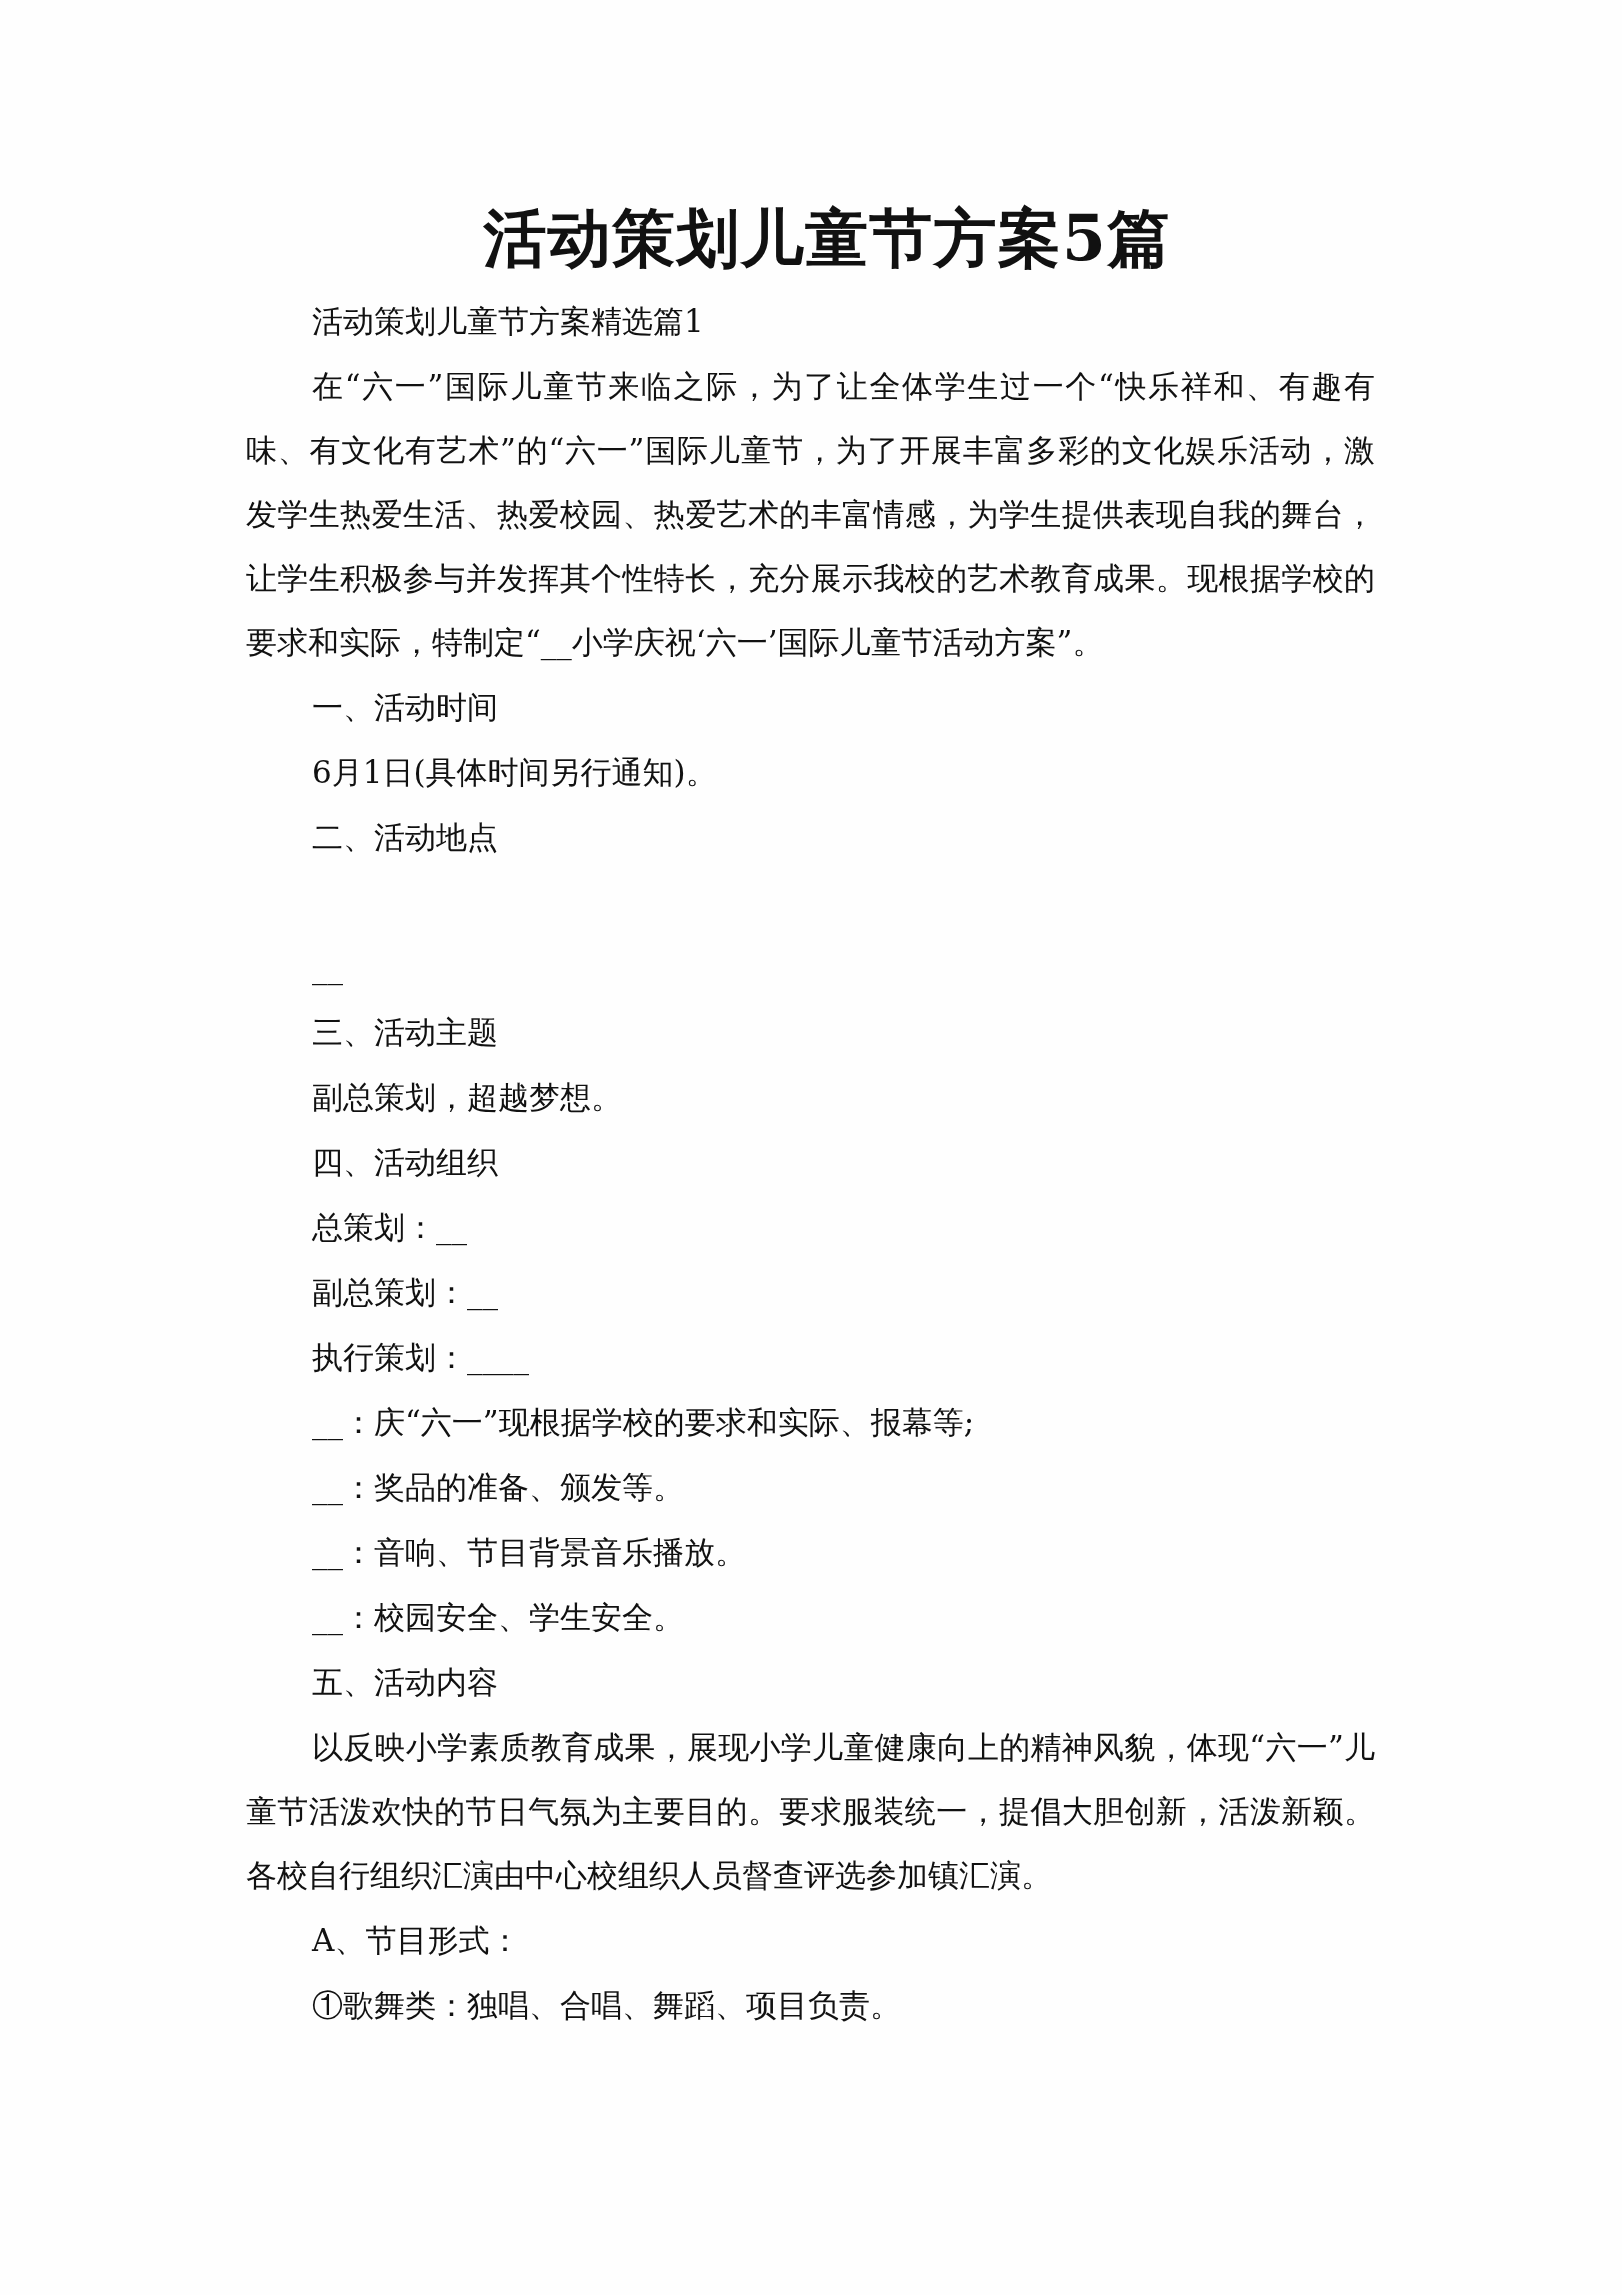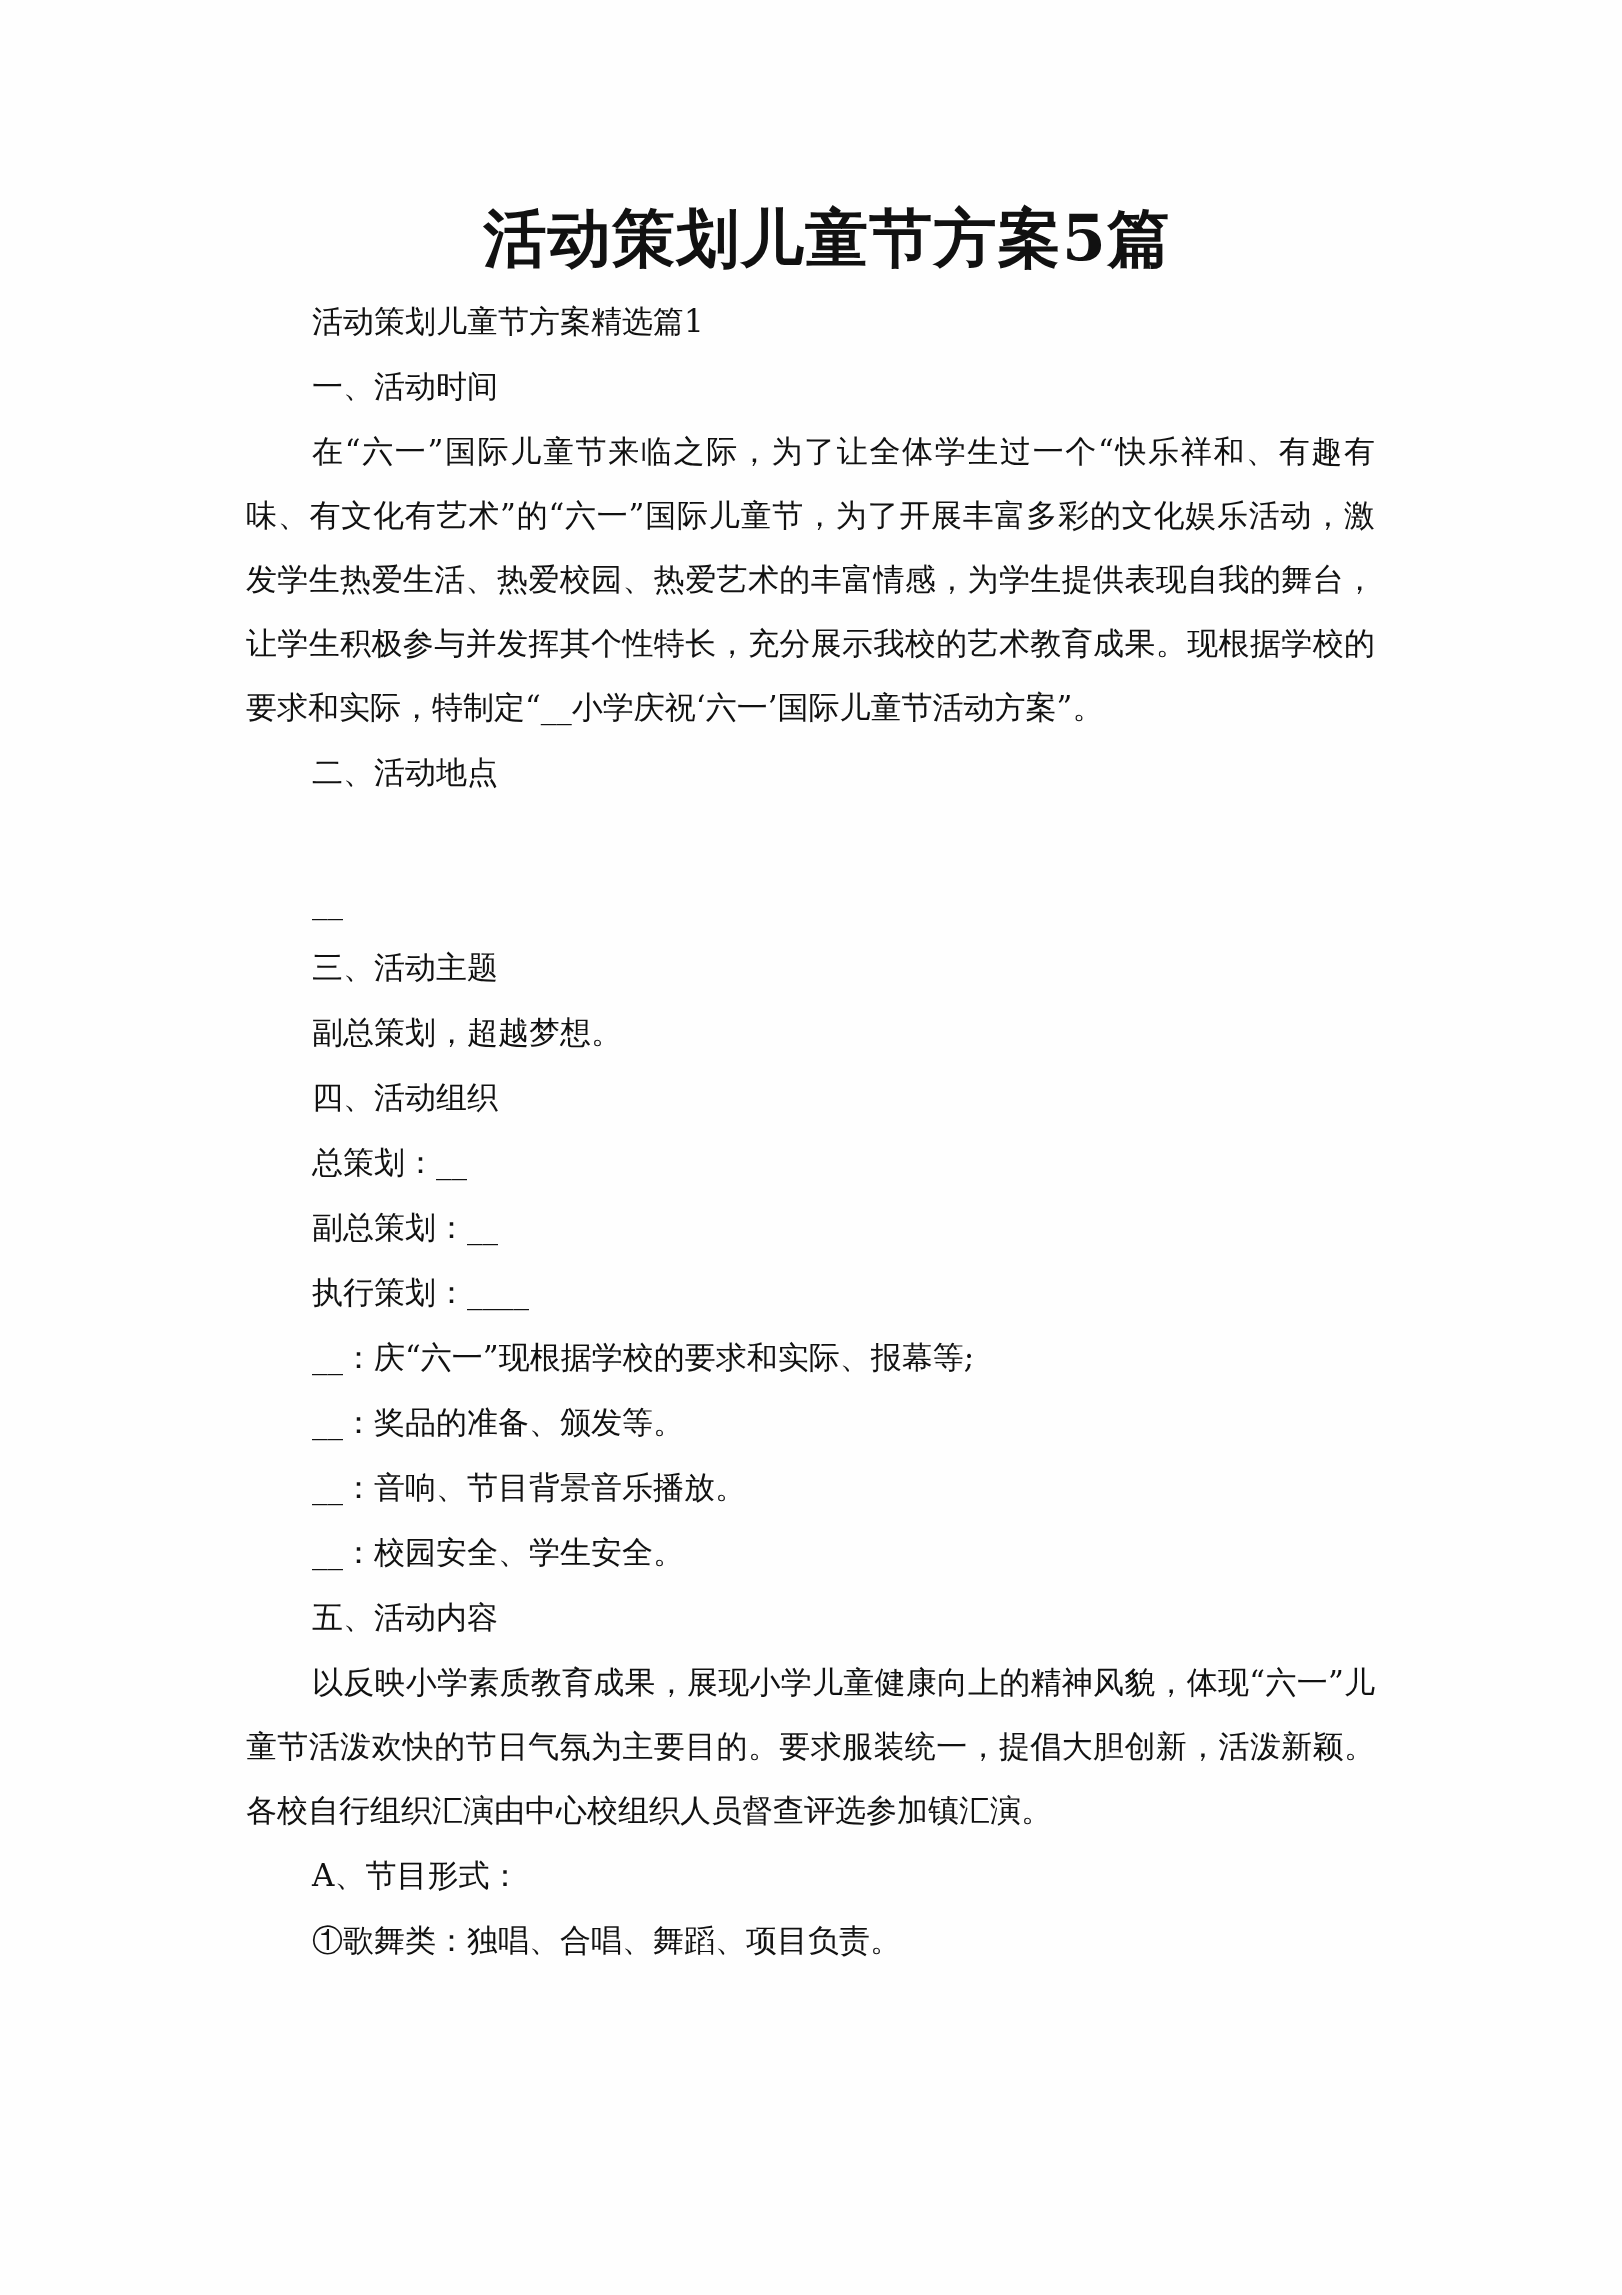--- a/index.html
+++ b/index.html
@@ -26,8 +26,8 @@
 
 <div class="body-text">
   <p class="p indent">活动策划儿童节方案精选篇1</p>
+  <p class="p indent">在“六一”国际儿童节来临之际，为了让全体学生过一个“快乐祥和、有趣有味、有文化有艺术”的“六一”国际儿童节，为了开展丰富多彩的文化娱乐活动，激发学生热爱生活、热爱校园、热爱艺术的丰富情感，为学生提供表现自我的舞台，让学生积极参与并发挥其个性特长，充分展示我校的艺术教育成果。现根据学校的要求和实际，特制定“__小学庆祝‘六一’国际儿童节活动方案”。</p>
   <p class="p indent">一、活动时间</p>
-  <p class="p indent">在“六一”国际儿童节来临之际，为了让全体学生过一个“快乐祥和、有趣有味、有文化有艺术”的“六一”国际儿童节，为了开展丰富多彩的文化娱乐活动，激发学生热爱生活、热爱校园、热爱艺术的丰富情感，为学生提供表现自我的舞台，让学生积极参与并发挥其个性特长，充分展示我校的艺术教育成果。现根据学校的要求和实际，特制定“__小学庆祝‘六一’国际儿童节活动方案”。</p>
   <p class="p indent">二、活动地点</p>
   <div class="blank-line"></div>
   <p class="p indent">__</p>

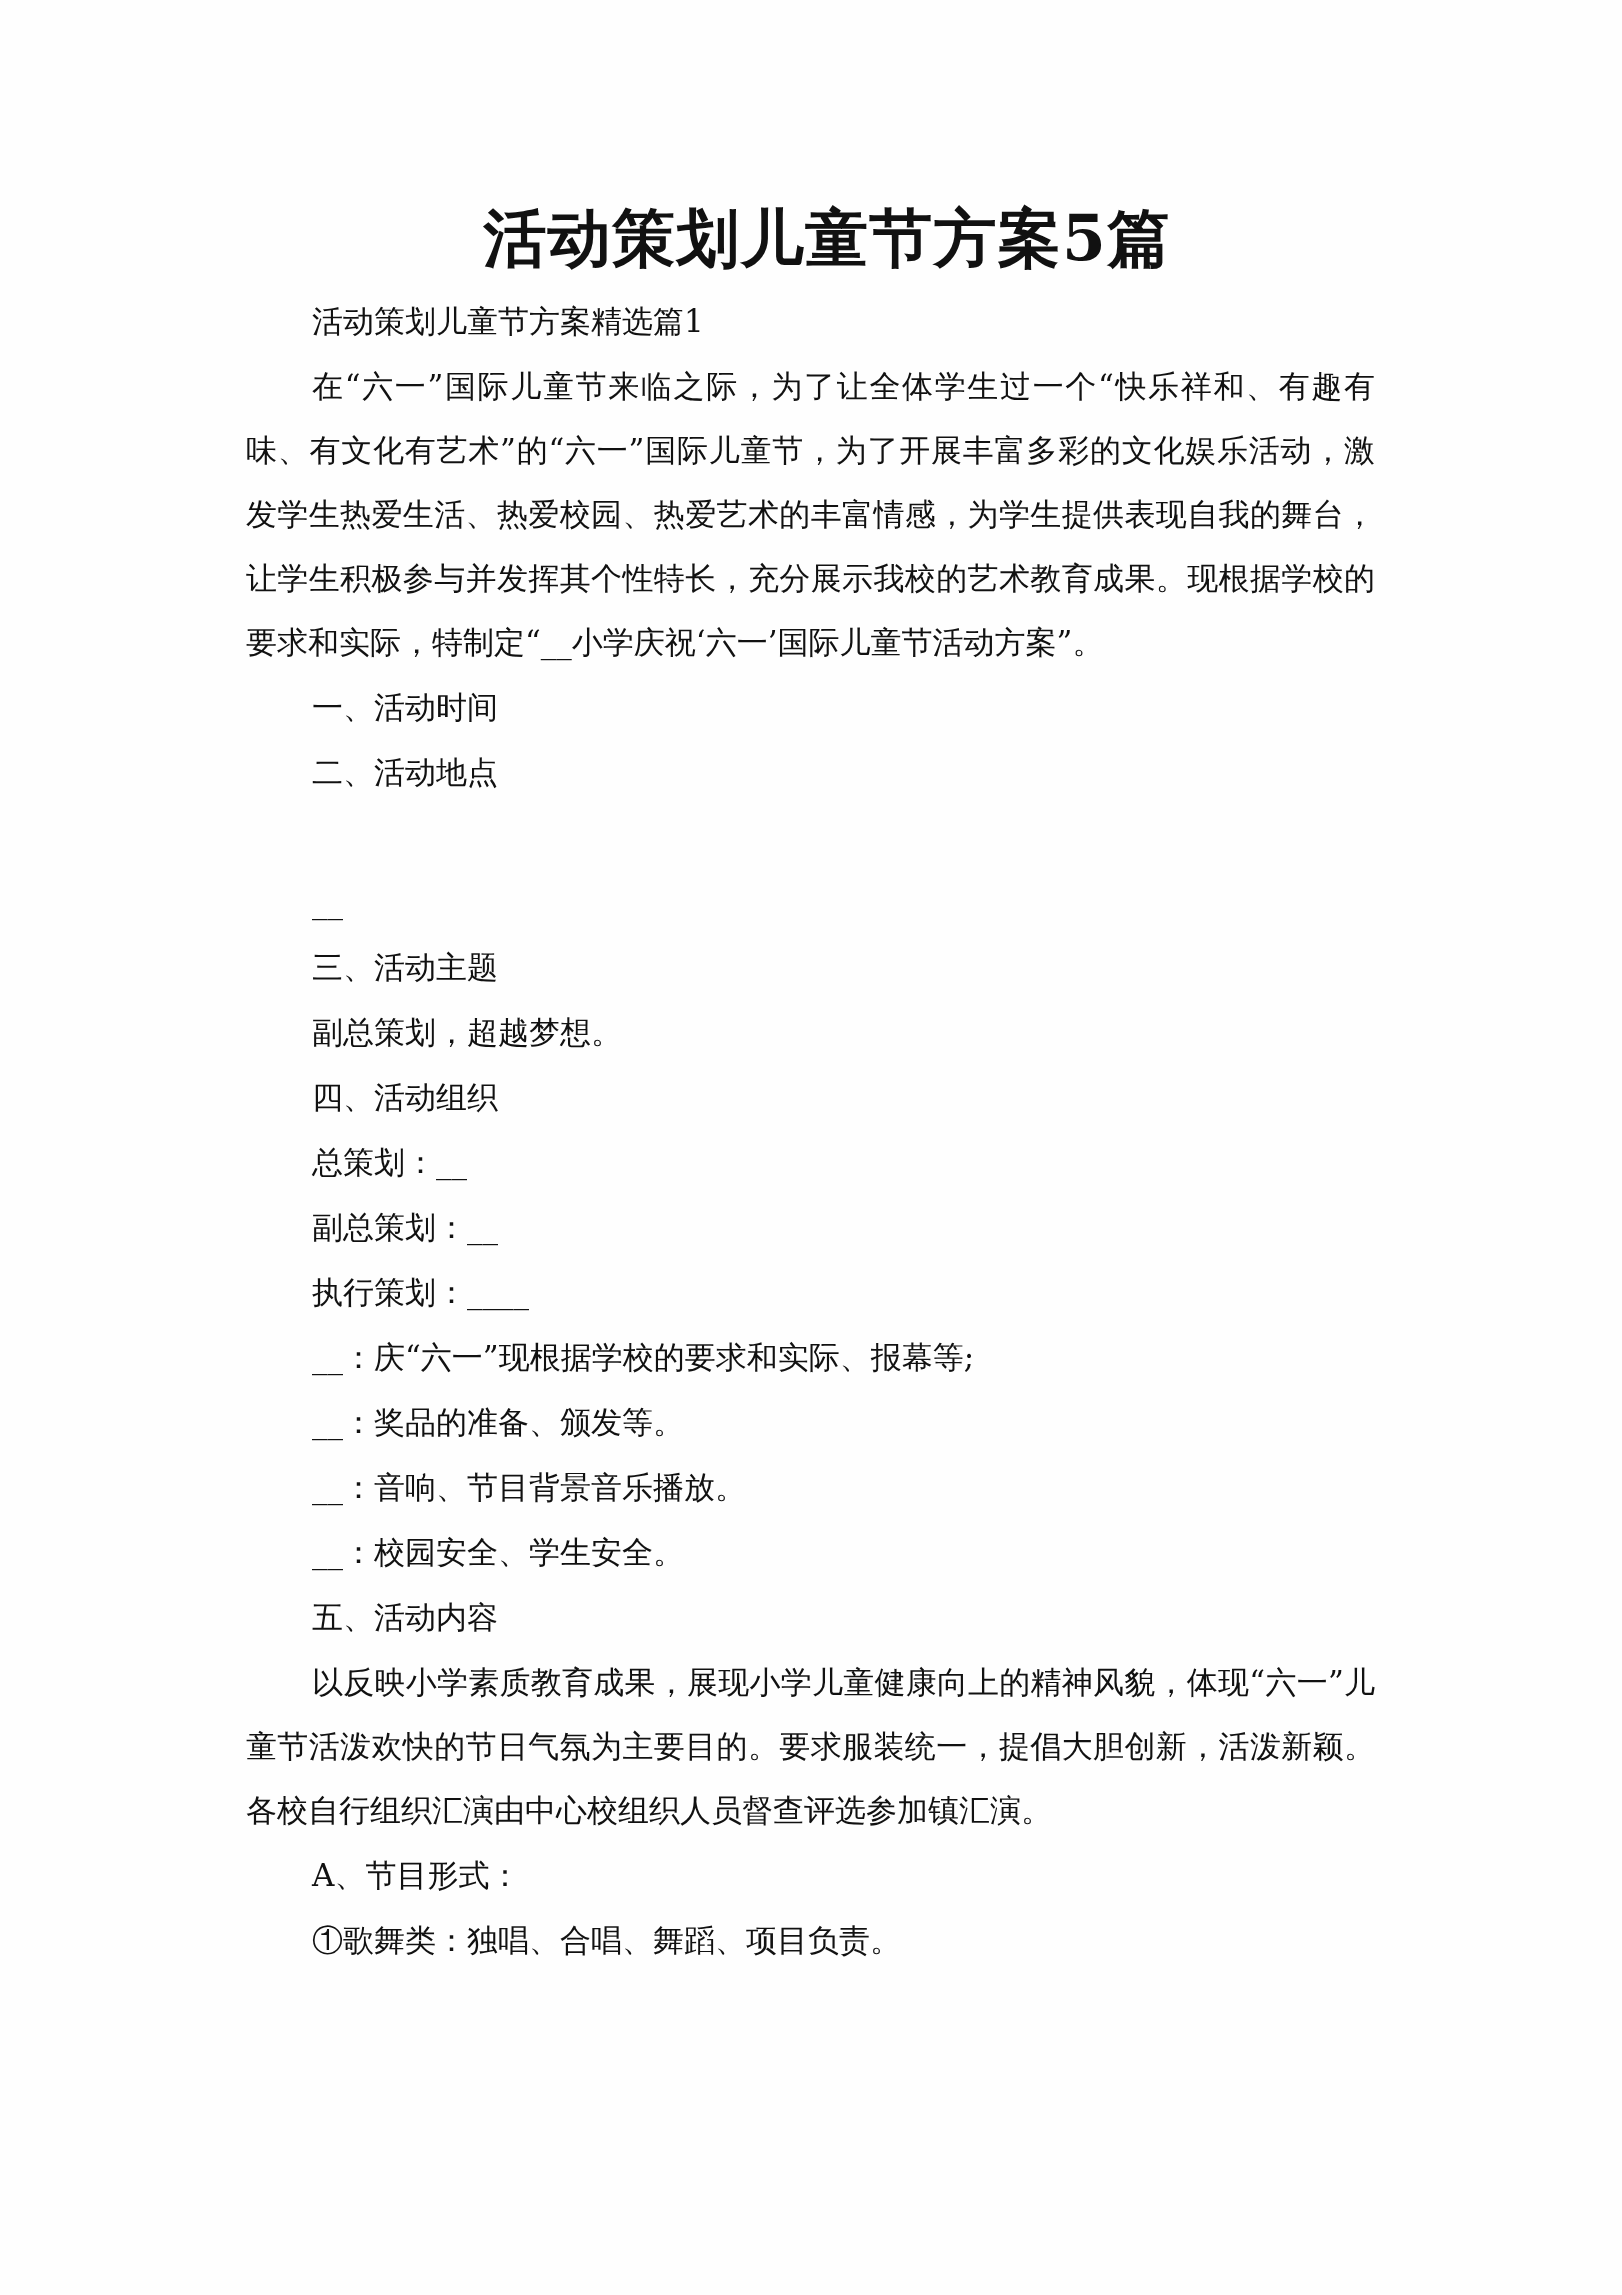--- a/index.html
+++ b/index.html
@@ -28,6 +28,7 @@
   <p class="p indent">活动策划儿童节方案精选篇1</p>
   <p class="p indent">在“六一”国际儿童节来临之际，为了让全体学生过一个“快乐祥和、有趣有味、有文化有艺术”的“六一”国际儿童节，为了开展丰富多彩的文化娱乐活动，激发学生热爱生活、热爱校园、热爱艺术的丰富情感，为学生提供表现自我的舞台，让学生积极参与并发挥其个性特长，充分展示我校的艺术教育成果。现根据学校的要求和实际，特制定“__小学庆祝‘六一’国际儿童节活动方案”。</p>
   <p class="p indent">一、活动时间</p>
+  <p class="p indent">6月1日(具体时间另行通知)。</p>
   <p class="p indent">二、活动地点</p>
   <div class="blank-line"></div>
   <p class="p indent">__</p>

